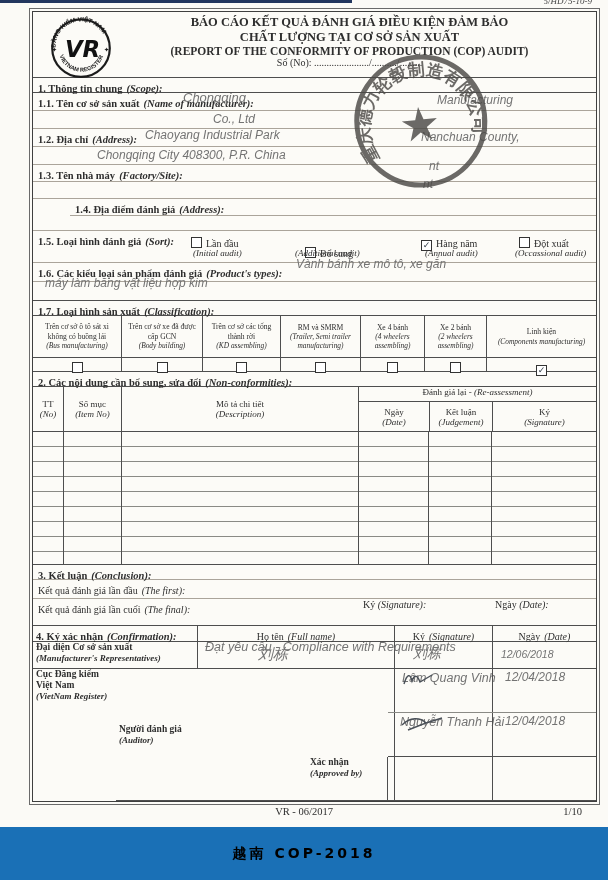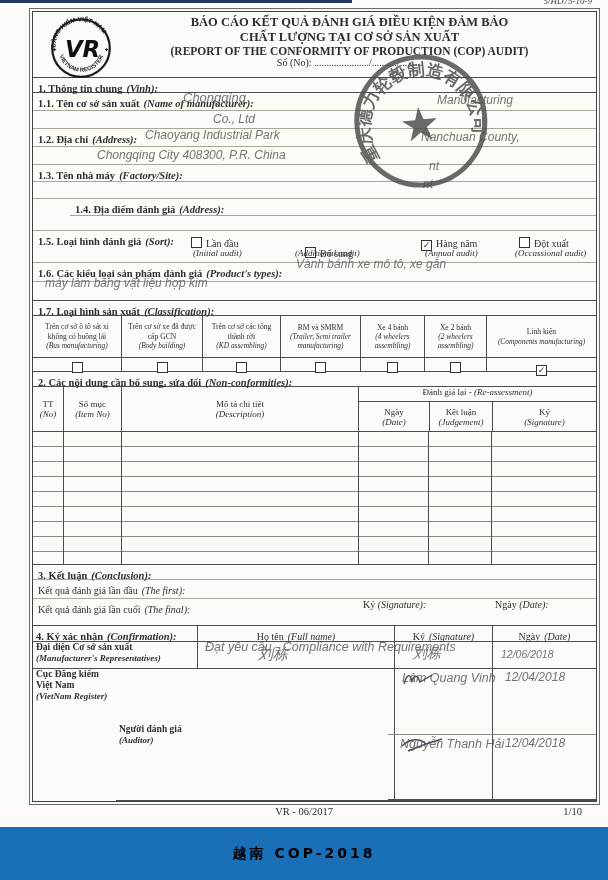--- a/index.html
+++ b/index.html
@@ -122,7 +122,7 @@
 
   <div class="ln dark" style="height:15px;">
     <span class="vi">1. Thông tin chung</span>
-    <span class="en">(Vinh):</span>
+    <span class="en">(Scope):</span>
   </div>
   <div class="ln" style="height:18px;">
     <span class="vi">1.1. Tên cơ sở sản xuất</span>

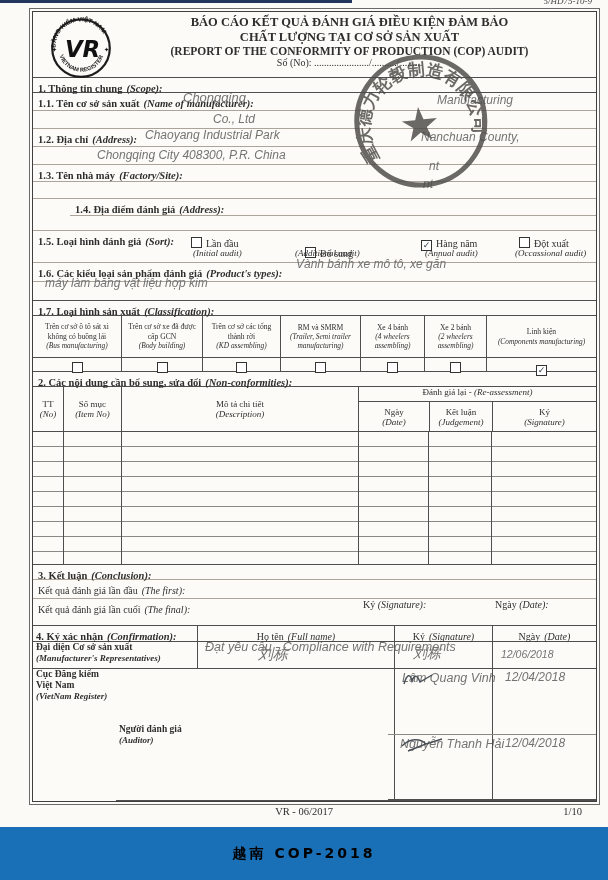--- a/index.html
+++ b/index.html
@@ -355,6 +355,15 @@
               <span class="hw" style="font-size:12px;position:absolute;left:12px;top:1px;">12/04/2018</span>
                 </div>
           </div>
+          <div style="display:flex;flex:1;">
+            <div class="s4c" style="width:80px;border-left:none;">
+              <div class="cell-label">Xác nhận</div>
+              <div class="cell-en">(Approved by)</div>
+                </div>
+            <div class="s4c" style="flex:1;"></div>
+            <div class="s4c" style="width:98px;"></div>
+            <div class="s4c" style="width:104px;"></div>
+          </div>
         </div>
       </div>
     </div>

